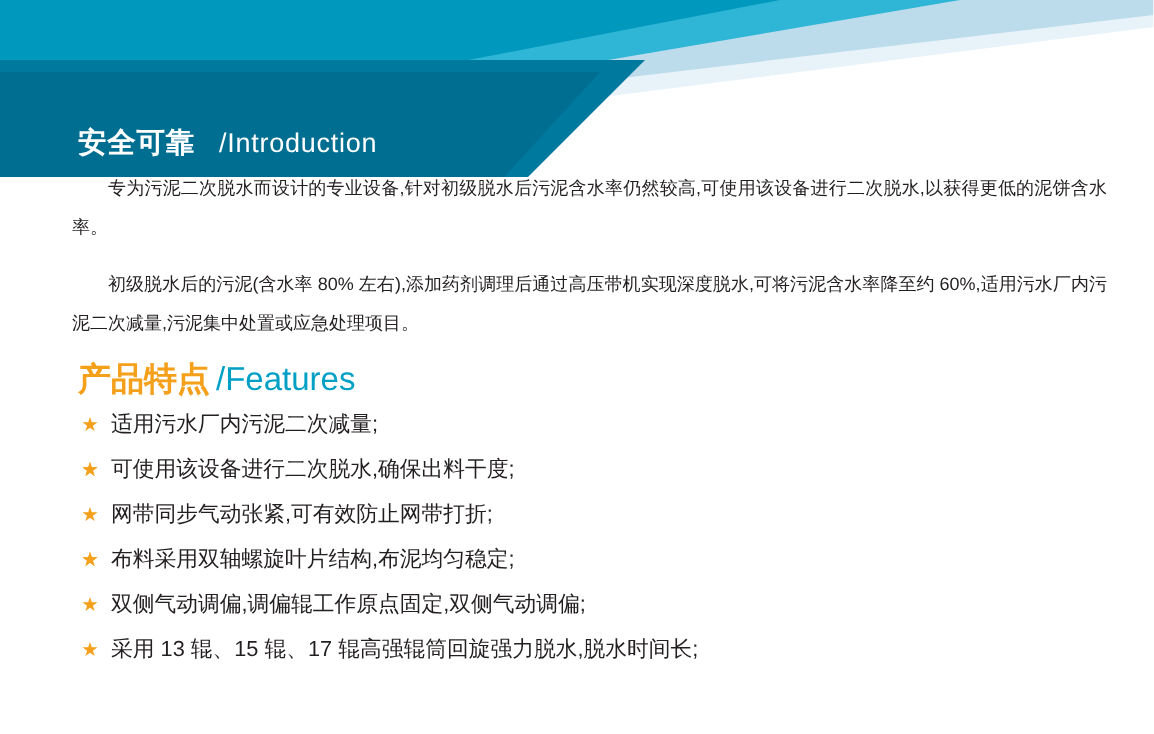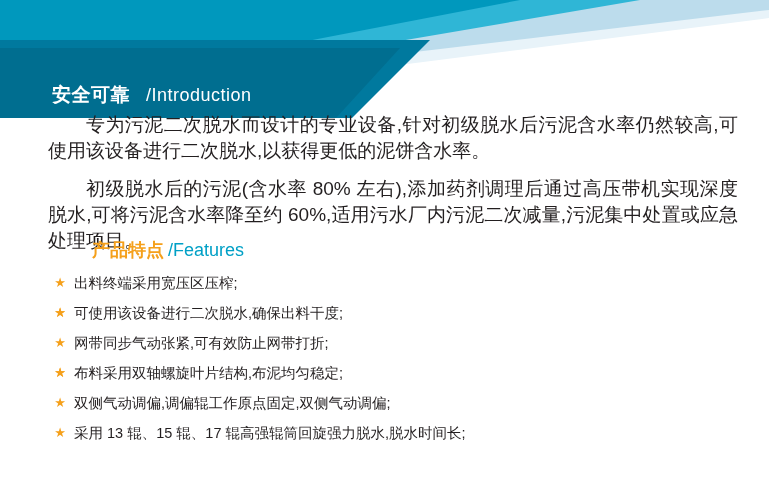--- a/index.html
+++ b/index.html
@@ -59,7 +59,7 @@
   }
   .intro-body p {
     margin: 0 0 4px 0;
-    font-size: 19px;
+    font-size: 12px;
     line-height: 26px;
     color: #231f20;
     text-indent: 2em;

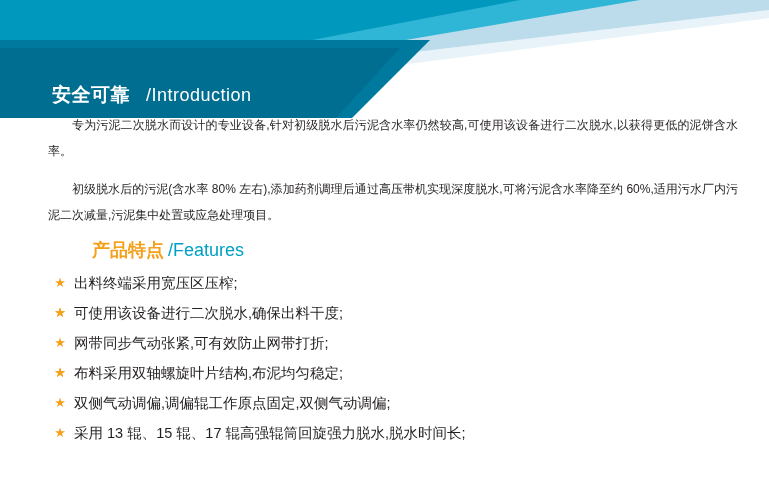--- a/index.html
+++ b/index.html
@@ -74,10 +74,9 @@
     position: absolute;
     left: 52px;
     top: 238px;
-    font-size: 18px;
+    font-size: 22px;
     font-weight: bold;
     white-space: nowrap;
-    margin-left: 40px;
   }
   .features-title .cn {
     color: #f5a01b;

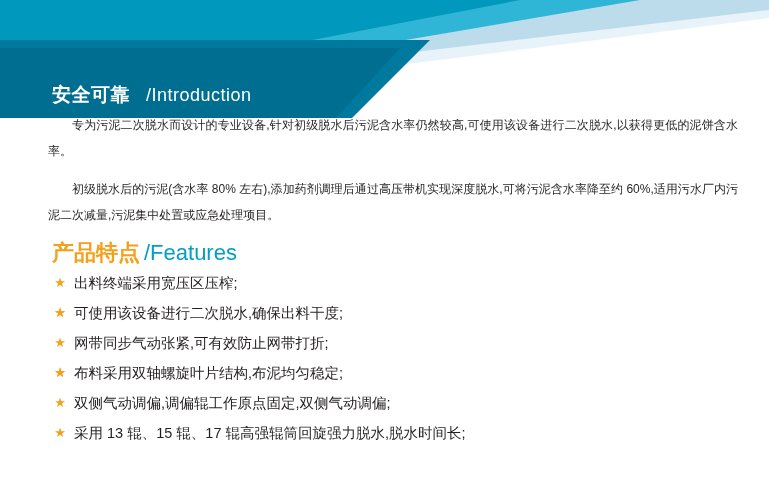--- a/index.html
+++ b/index.html
@@ -151,7 +151,7 @@
 <ul class="features-list">
   <li>
     <span class="star-icon">★</span>
-    <span>出料终端采用宽压区压榨;</span>
+    <span>适用污水厂内污泥二次减量;</span>
   </li>
   <li>
     <span class="star-icon">★</span>

